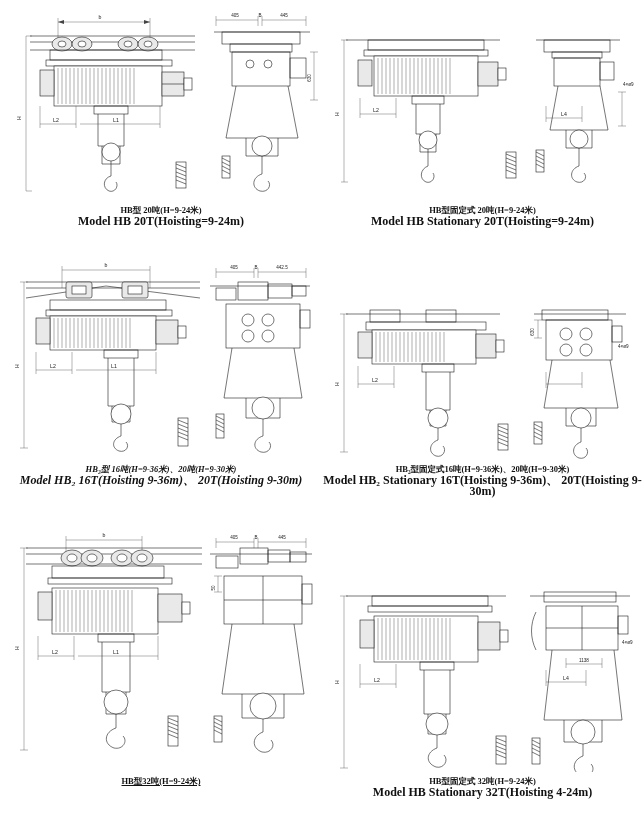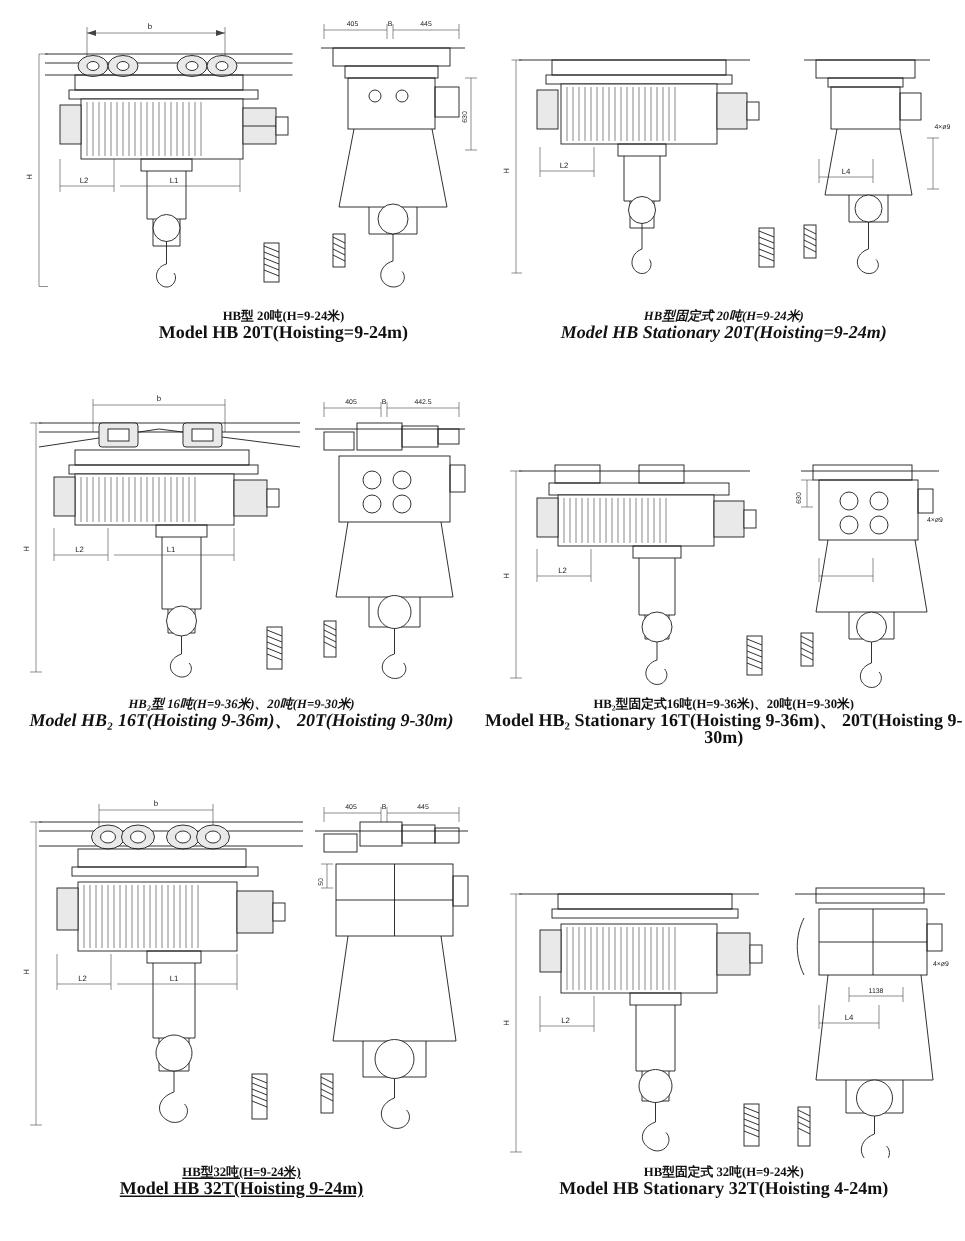--- a/index.html
+++ b/index.html
@@ -164,7 +164,7 @@
       </g>
     </svg>
   </div>
-  <div class="caption" style="left:0;top:205px;width:322px;padding-left:28px;">
+  <div class="caption" style="left:0;top:205px;width:322px;">
     <div class="cn">HB型 20吨(H=9-24米)</div>
     <div class="en">Model HB 20T(Hoisting=9-24m)</div>
   </div>

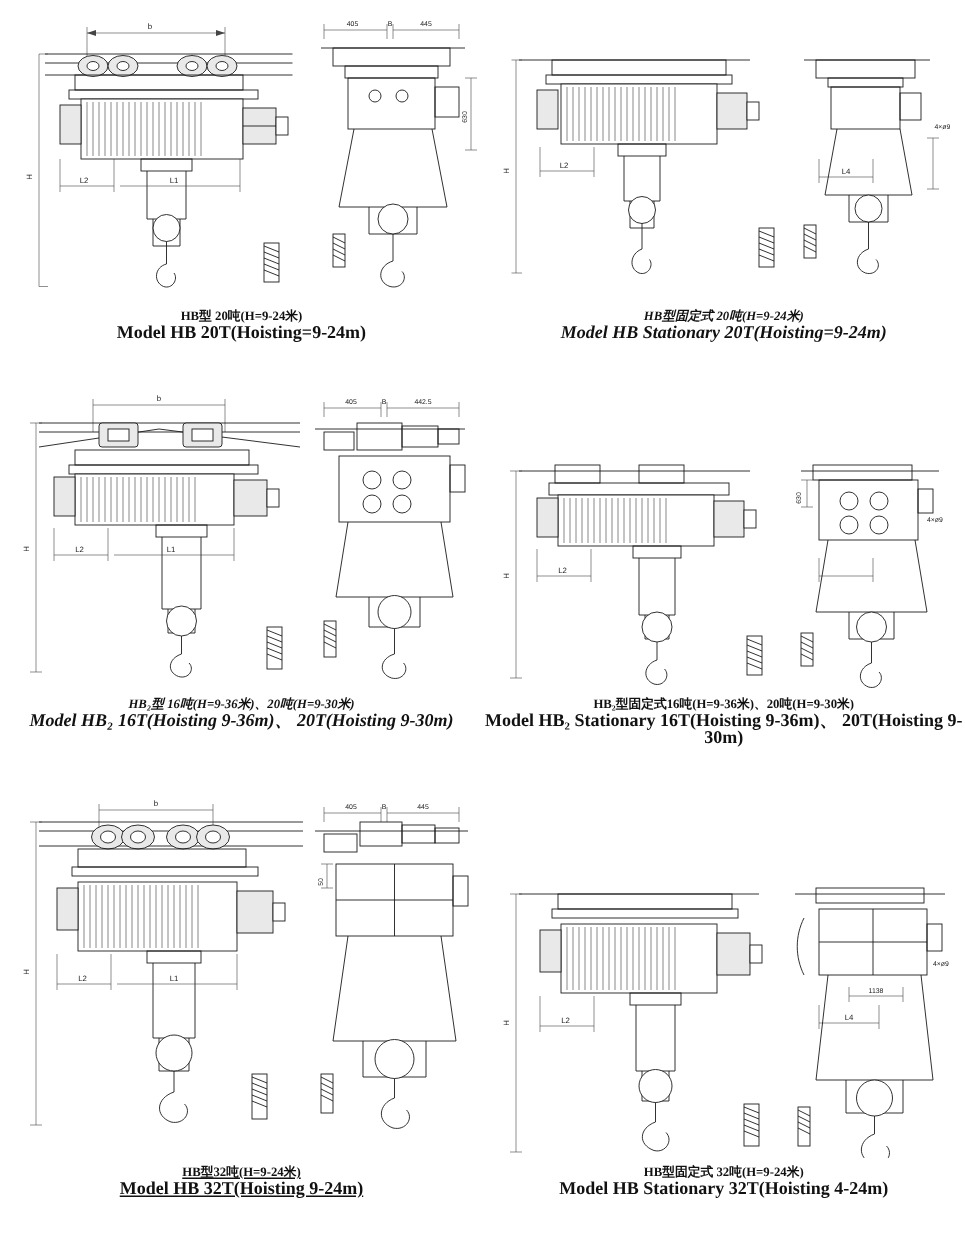--- a/index.html
+++ b/index.html
@@ -259,7 +259,7 @@
       </g>
     </svg>
   </div>
-  <div class="caption" style="left:322px;top:205px;width:321px;font-style:italic;">
+  <div class="caption" style="left:322px;top:205px;width:321px;">
     <div class="cn">HB型固定式 20吨(H=9-24米)</div>
     <div class="en">Model HB Stationary 20T(Hoisting=9-24m)</div>
   </div>

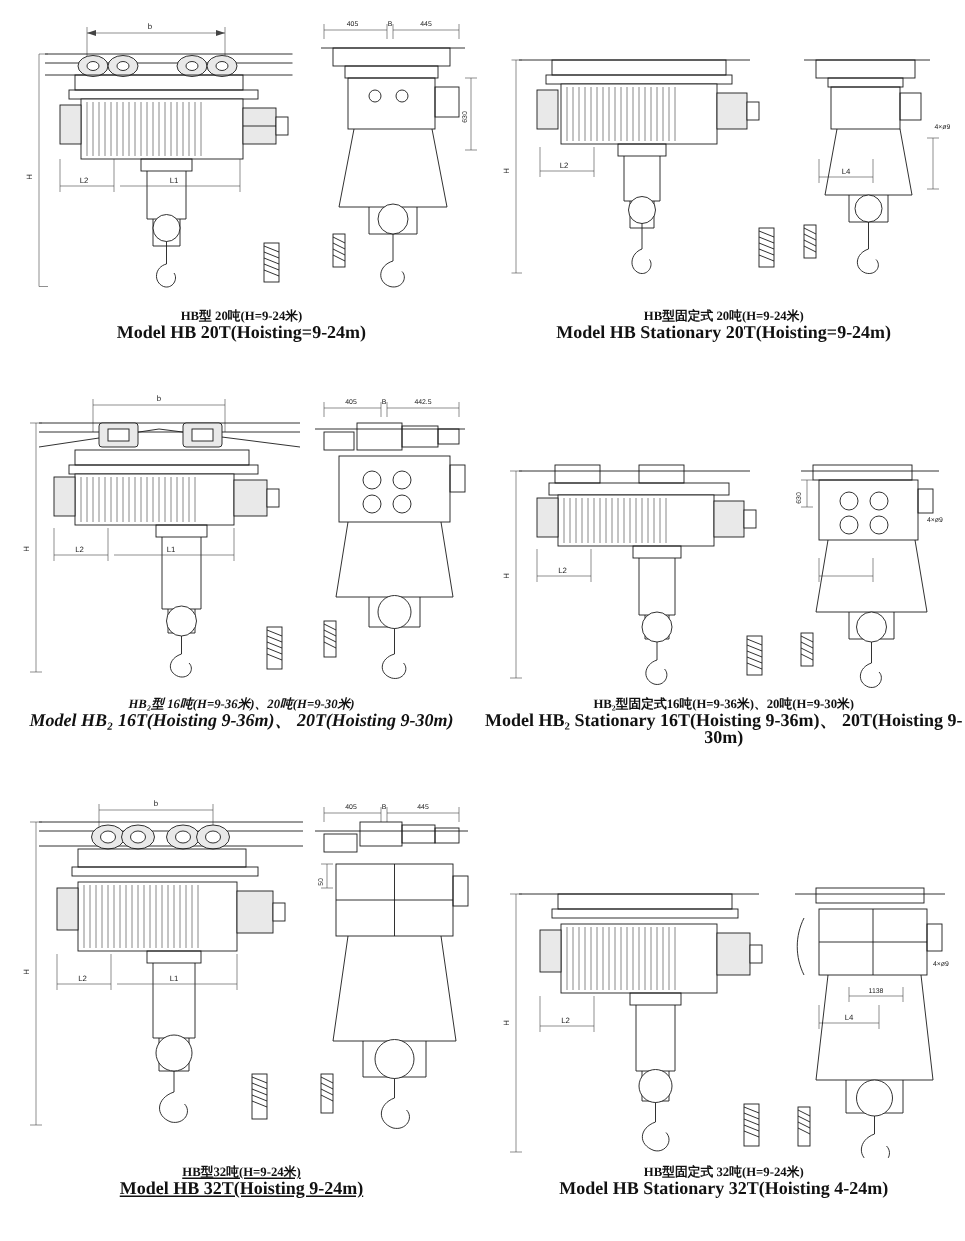--- a/index.html
+++ b/index.html
@@ -604,7 +604,6 @@
   </div>
   <div class="caption" style="left:0;top:776px;width:322px;text-decoration:underline;">
     <div class="cn">HB型32吨(H=9-24米)</div>
-    <div class="en">Model HB 32T(Hoisting 9-24m)</div>
   </div>
 
   <div class="panel" style="left:330px;top:572px;width:305px;height:200px;">

